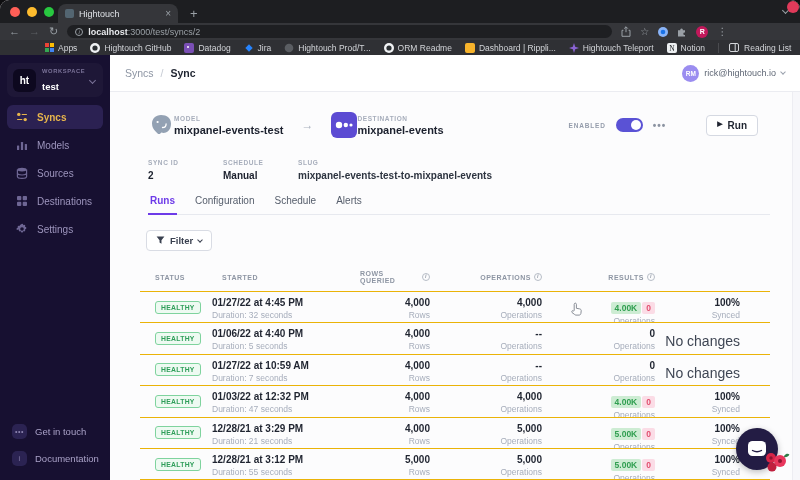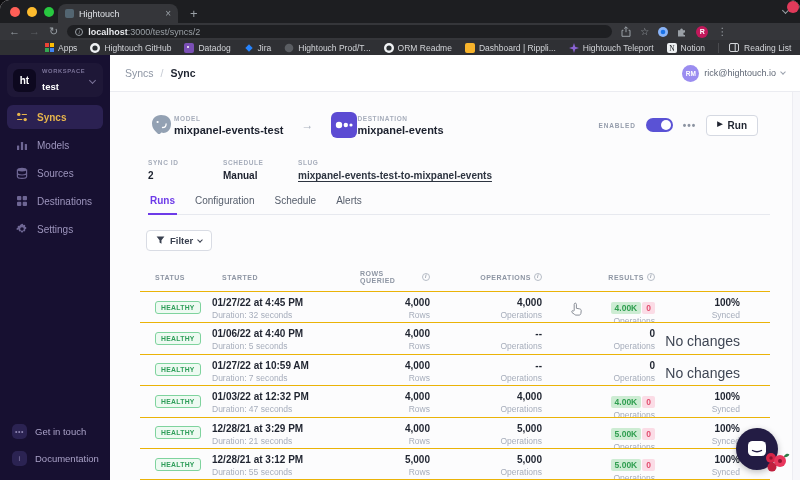--- a/index.html
+++ b/index.html
@@ -79,7 +79,7 @@
   .toggle { width:27px; height:14px; border-radius:7px; background:#5a52d5; position:relative; }
   .knob { position:absolute; right:2px; top:2px; width:10px; height:10px; border-radius:50%; background:#fff; }
   .dots-btn { color:#8b93a1; font-size:10px; font-weight:bold; letter-spacing:1px; }
-  .run-btn { display:flex; align-items:flex-start; gap:5px; border:1px solid #d5d9e2; border-radius:4px; background:#fff; padding:4px 10px; font-size:10px; font-weight:bold; color:#1f2430; }
+  .run-btn { display:flex; align-items:flex-start; gap:5px; border:1px solid #d5d9e2; border-radius:4px; background:#fff; padding:4px 10px; font-size:10px; font-weight:bold; color:#1f2430;margin-left:30px; }
   .run-btn .play { font-size:7px; color:#1f2430; }
 
   .meta-row { display:flex; gap:20px; margin:14px 0 0 8px; }

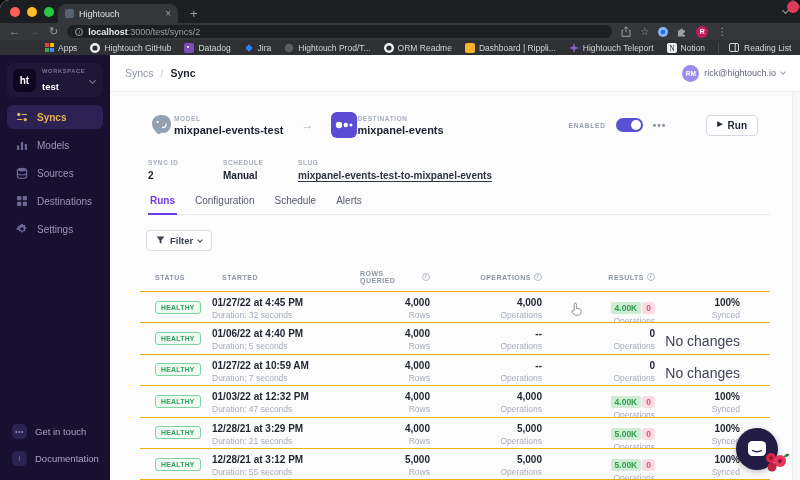--- a/index.html
+++ b/index.html
@@ -86,7 +86,7 @@
   .meta-item { min-width:55px; }
   .meta-label { font-size:6.5px; letter-spacing:.6px; color:#a6adbb; font-weight:bold; }
   .meta-value { font-size:10px; font-weight:bold; color:#1c212e; margin-top:4px; }
-  .meta-value.link { font-weight:600; text-decoration:underline; text-underline-offset:2px; color:#2d3440; }
+  .meta-value.link { font-weight:600; text-underline-offset:2px; color:#2d3440; }
 
   .tabs { display:flex; gap:16px; margin:14px 0 0 8px; border-bottom:1px solid #e7e9ef; }
   .tab-item { font-size:10px; color:#555d6b; padding:0 2px 7px; }

